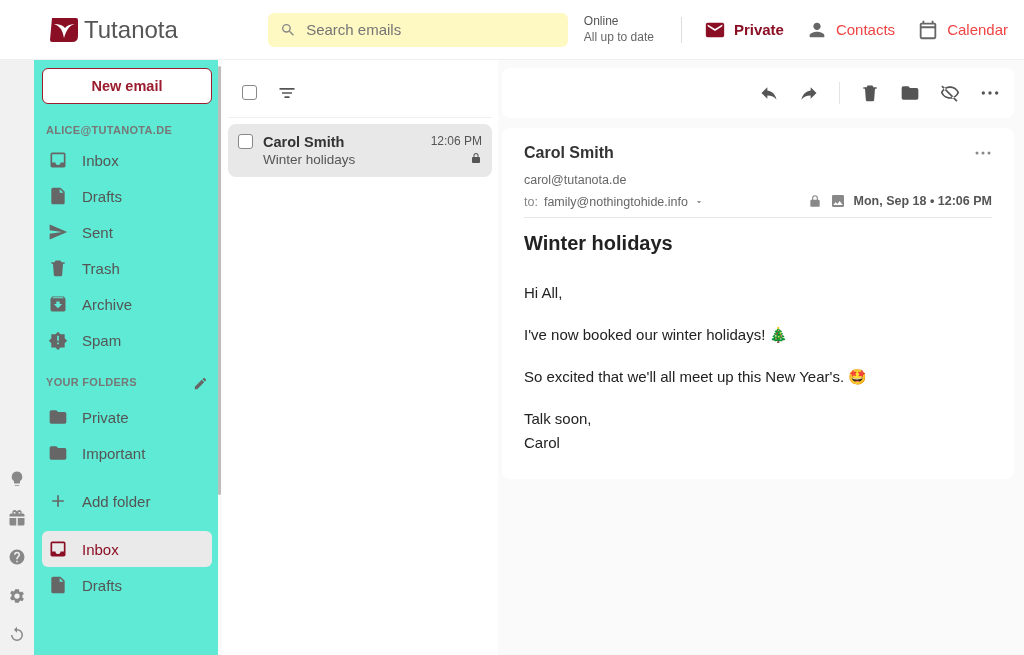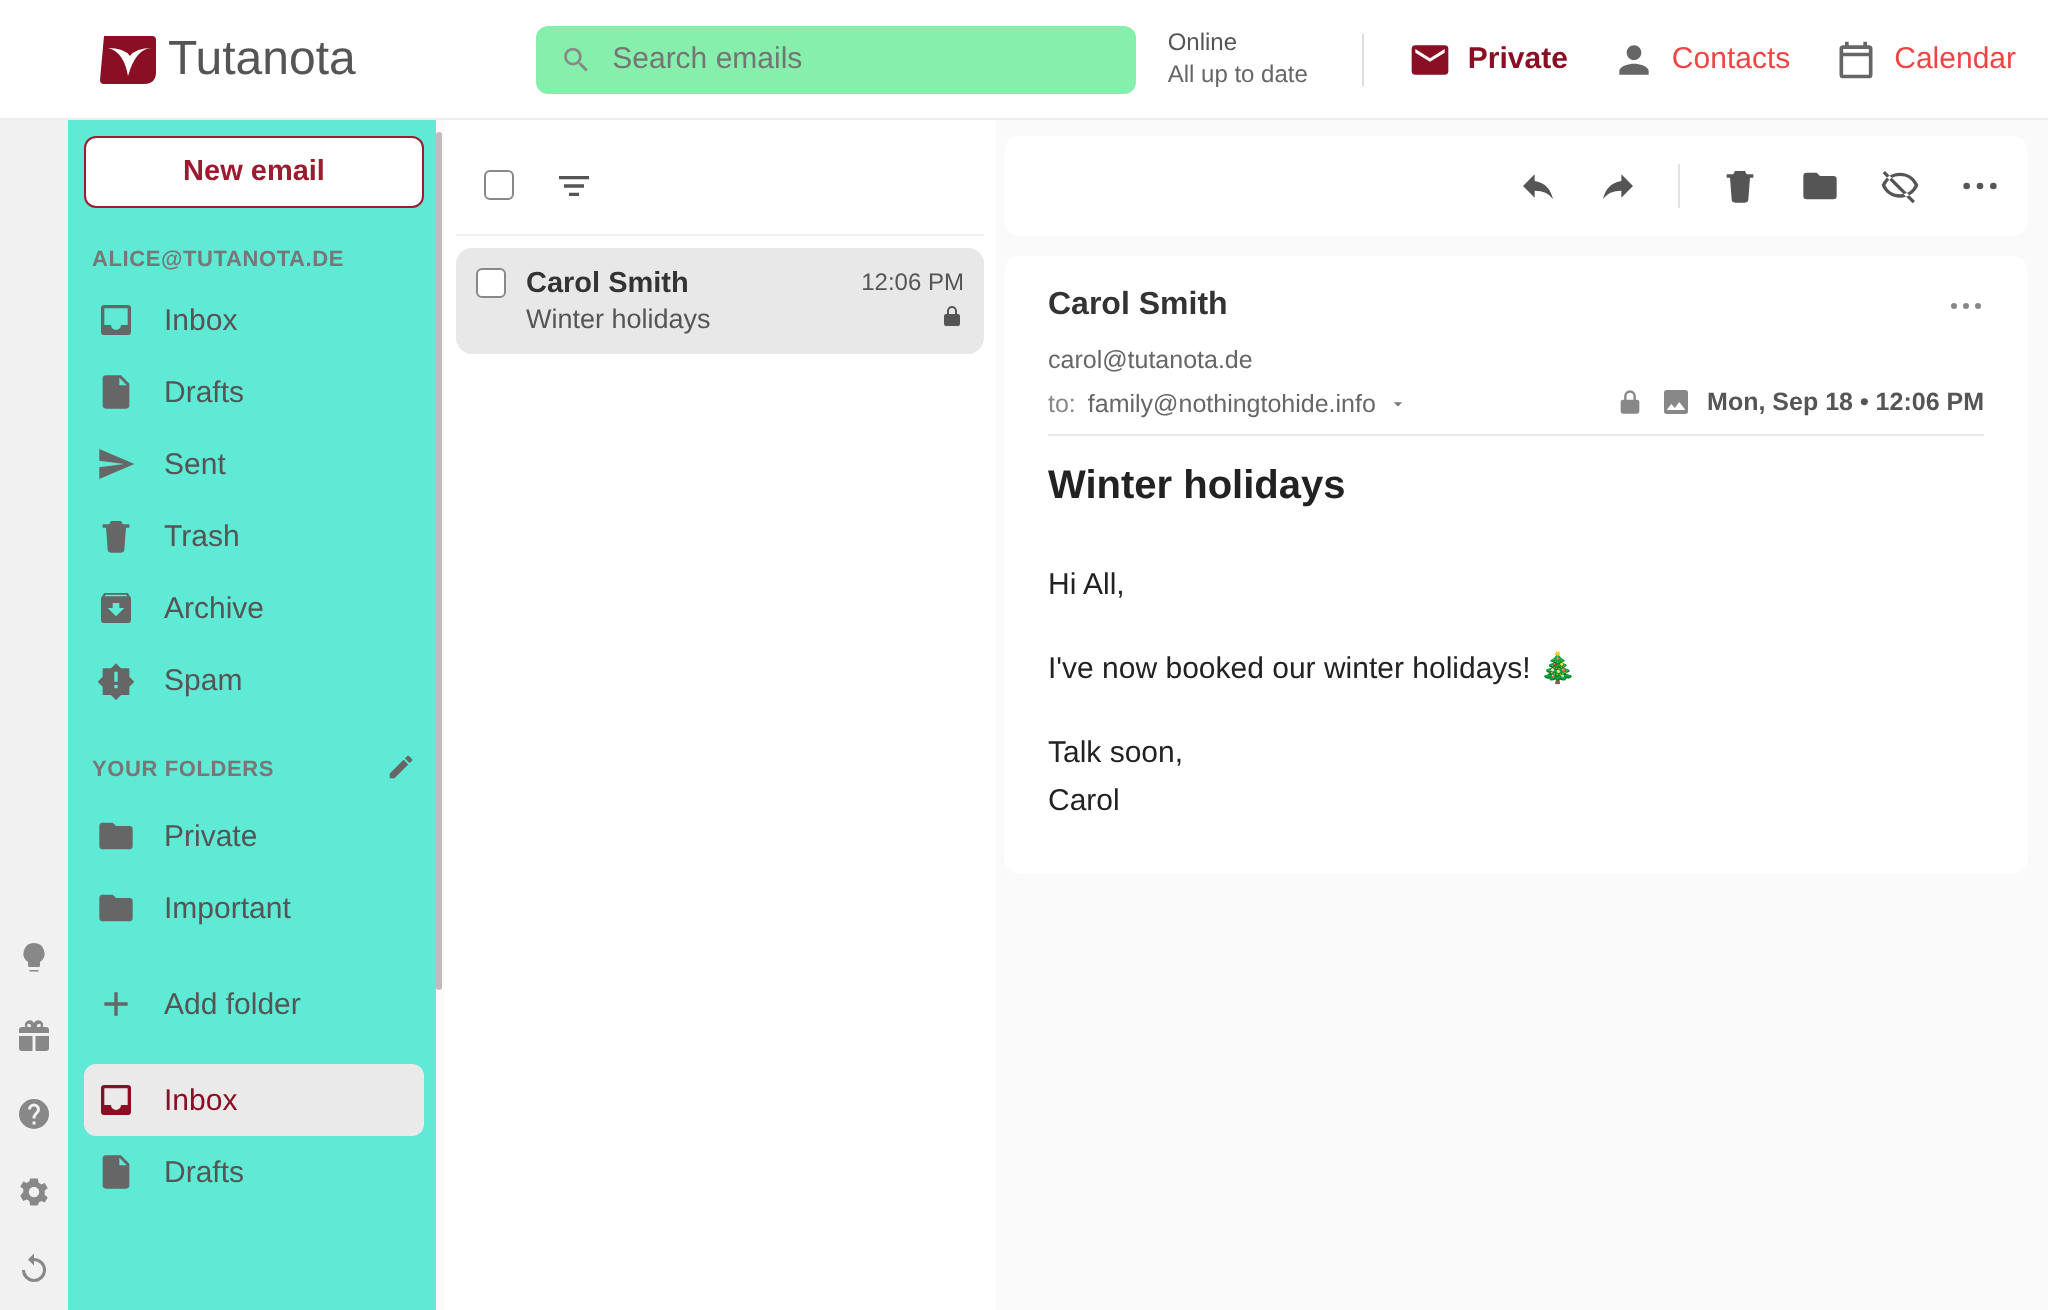--- a/index.html
+++ b/index.html
@@ -11,7 +11,7 @@
   .logo { display: flex; align-items: center; gap: 4px; margin-left: 34px; }
   .logo-mark { width: 32px; height: 32px; }
   .logo-text { font-size: 24px; color: #555; }
-  .search { margin-left: 90px; display:flex; align-items:center; width:300px; height:34px; background:#86efac; border-radius:6px; padding:0 12px; color:#777; gap:10px;}
+  .search { margin-left: 90px; display:flex; align-items:center; width:300px; height:34px; background:#fef9c3; border-radius:6px; padding:0 12px; color:#777; gap:10px;}
   .search input { border:none; background:transparent; outline:none; font-size:15px; color:#444; width:100%; }
   .status { margin-left: 16px; font-size:12px; color:#666; line-height:1.3; }
   .status .line1{color:#555;}

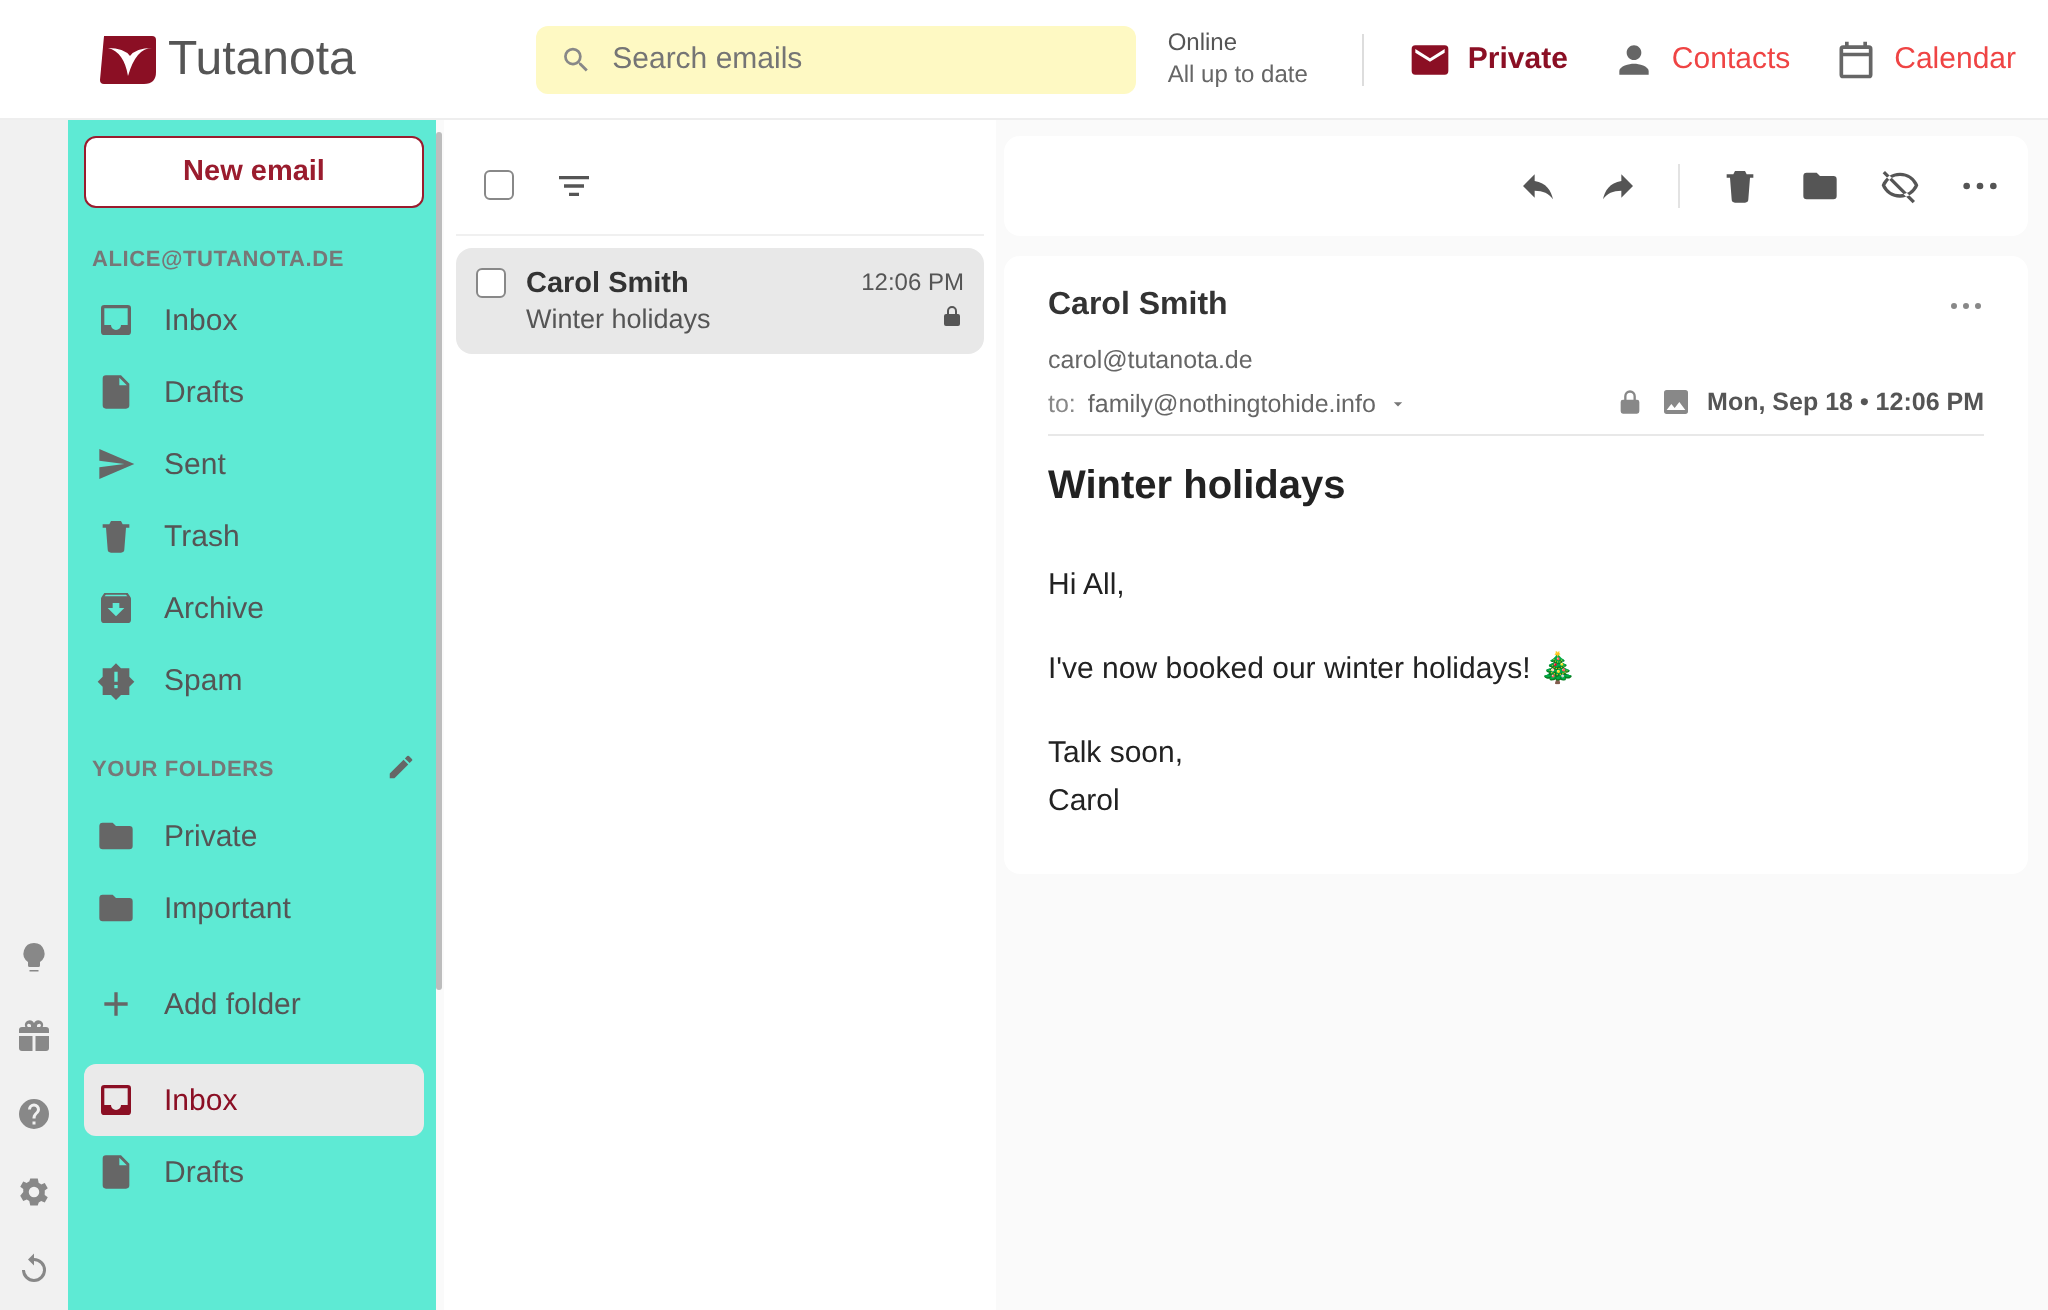--- a/index.html
+++ b/index.html
@@ -33,7 +33,7 @@
   
   .sidebar { width:184px; background:#5eead4; padding: 8px 6px 0 8px; overflow-y:auto; border-right: none; }
   .new-email-btn{ width:100%; height:36px; border:1.5px solid #9a1c2e; color:#9a1c2e; background:#fff; border-radius:6px; font-weight:700; font-size:14.5px; cursor:pointer; margin-bottom:14px;}
-  .section-label{ font-size:11px; font-weight:700; color:#777; letter-spacing:.3px; padding:6px 4px 6px 4px; display:flex; align-items:center; justify-content:space-between;}
+  .section-label{ font-size:11px; font-weight:700; color:#777; letter-spacing:.3px; padding:6px 4px 6px 4px; display:flex; align-items:flex-start; justify-content:space-between;}
   .section-label .edit{cursor:pointer;}
   .folder-list{ list-style:none; }
   .folder{ display:flex; align-items:center; gap:14px; padding:8px 6px; border-radius:6px; color:#555; cursor:pointer; font-size:15px;}

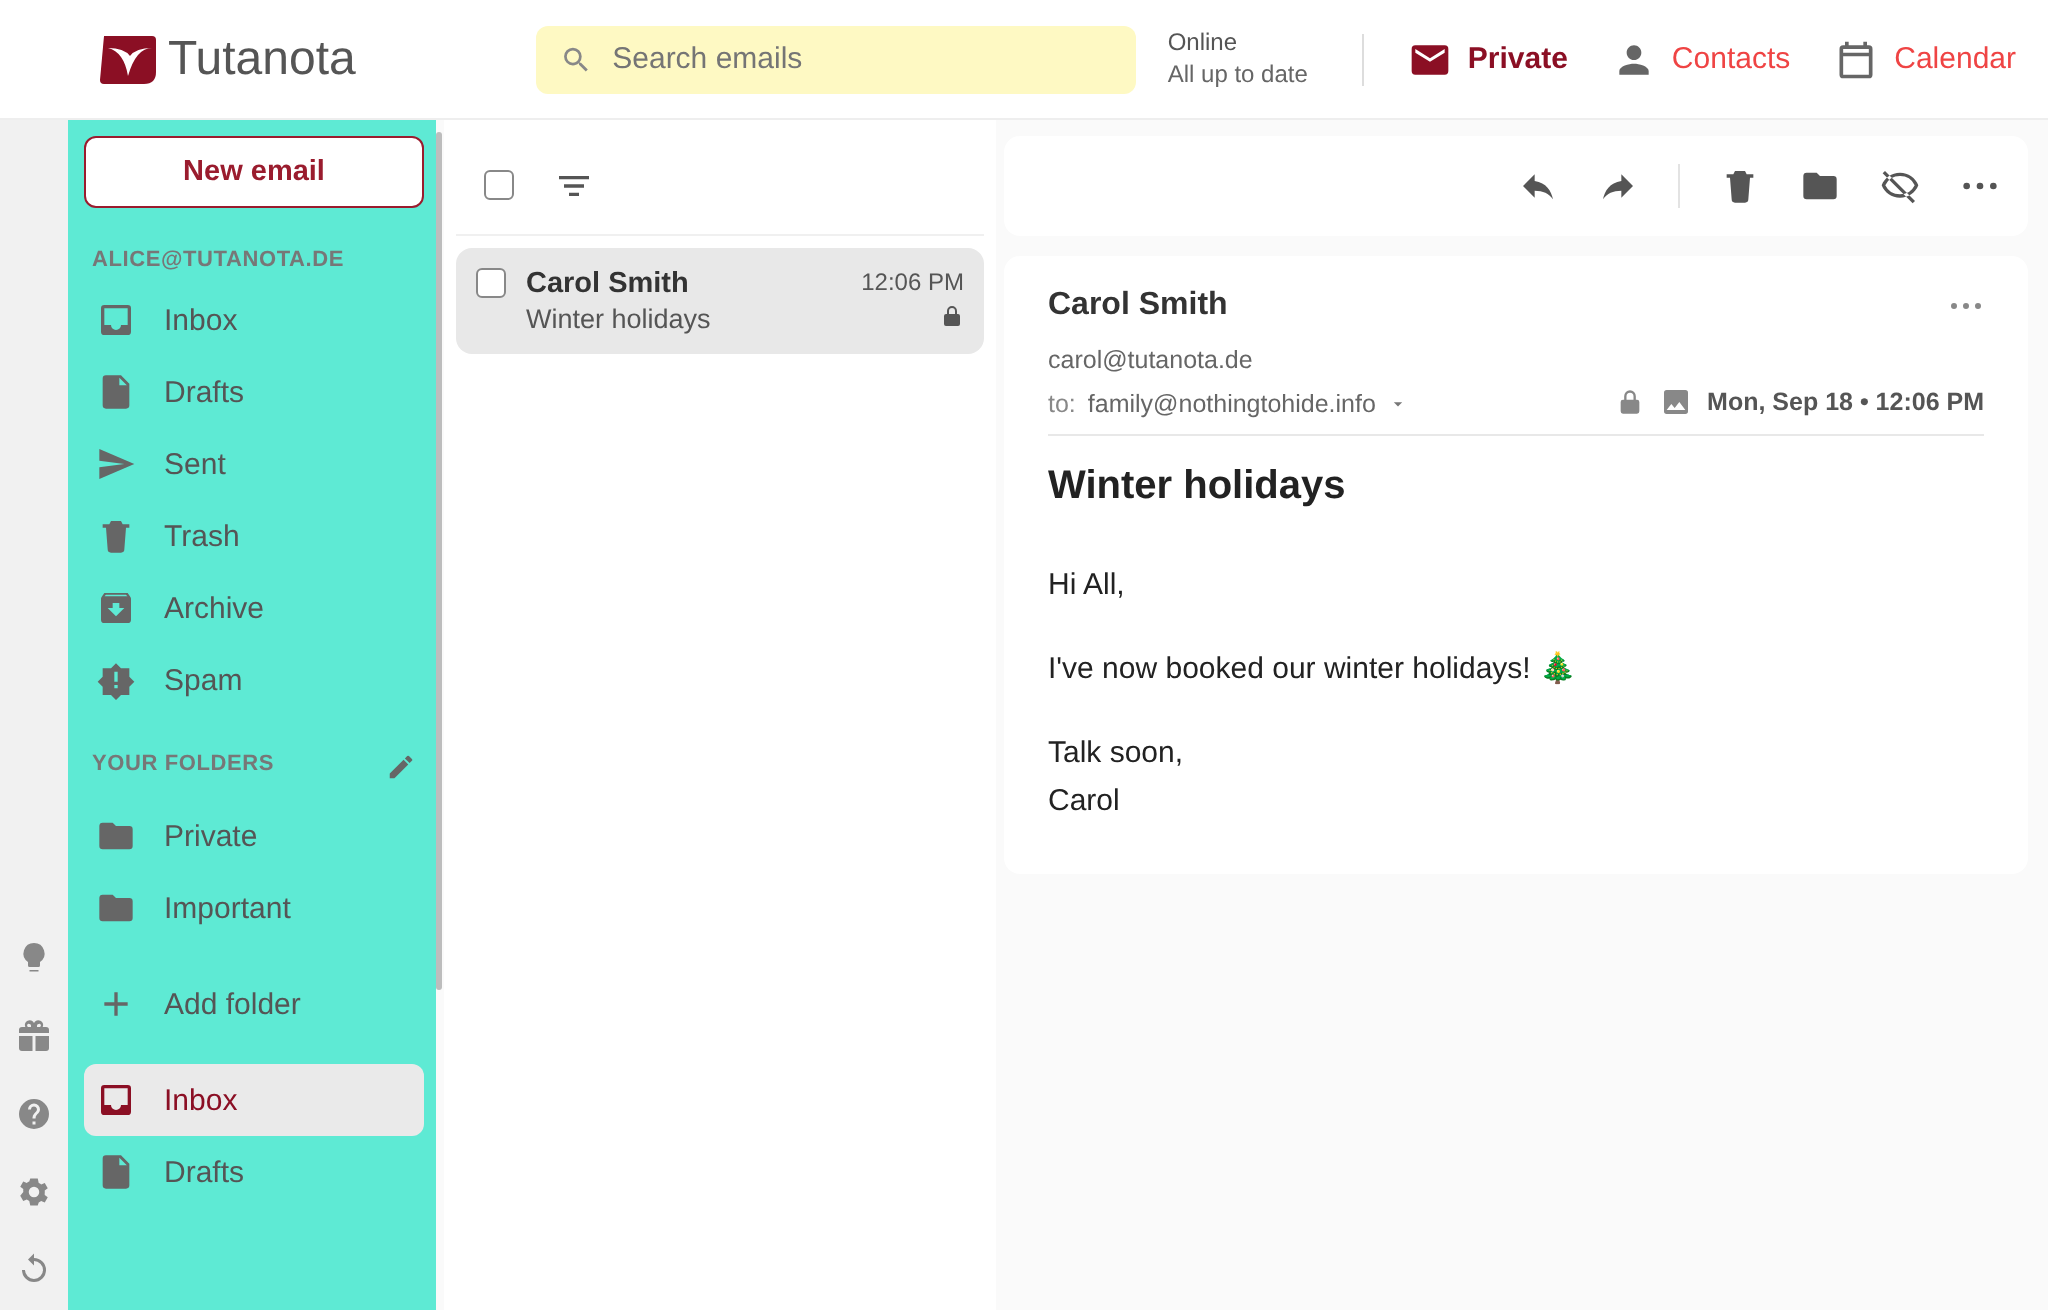--- a/index.html
+++ b/index.html
@@ -321,6 +321,7 @@
         <div class="msg-body">
           <p>Hi All,</p>
           <p>I've now booked our winter holidays!  🎄</p>
+          <p>So excited that we'll all meet up this New Year's.  🤩</p>
           <p class="tight">Talk soon,</p>
           <p class="tight">Carol</p>
         </div>

